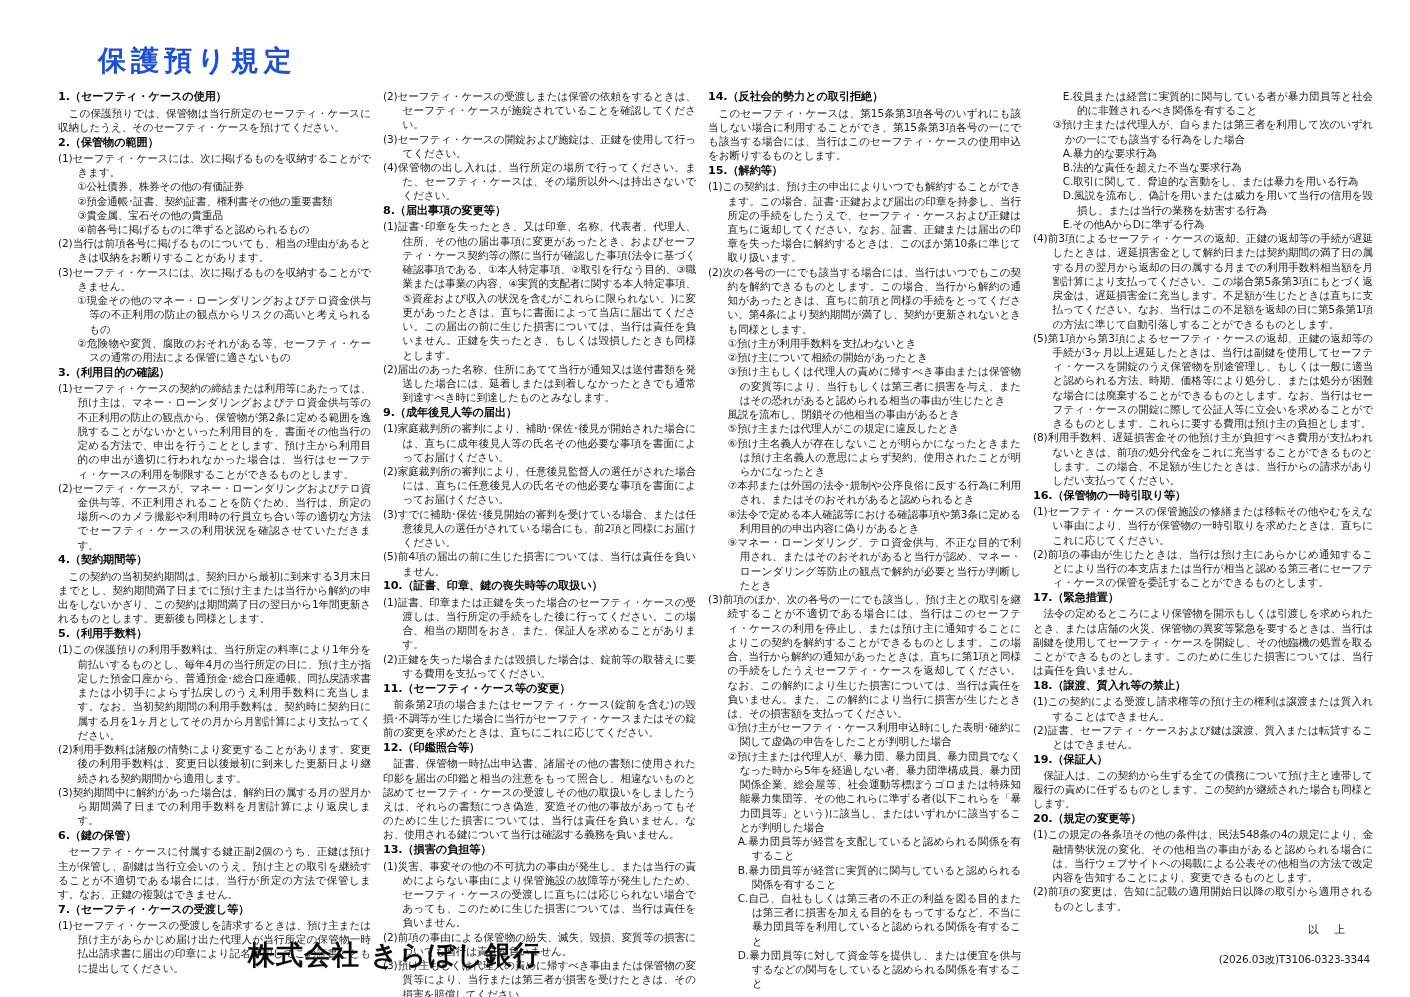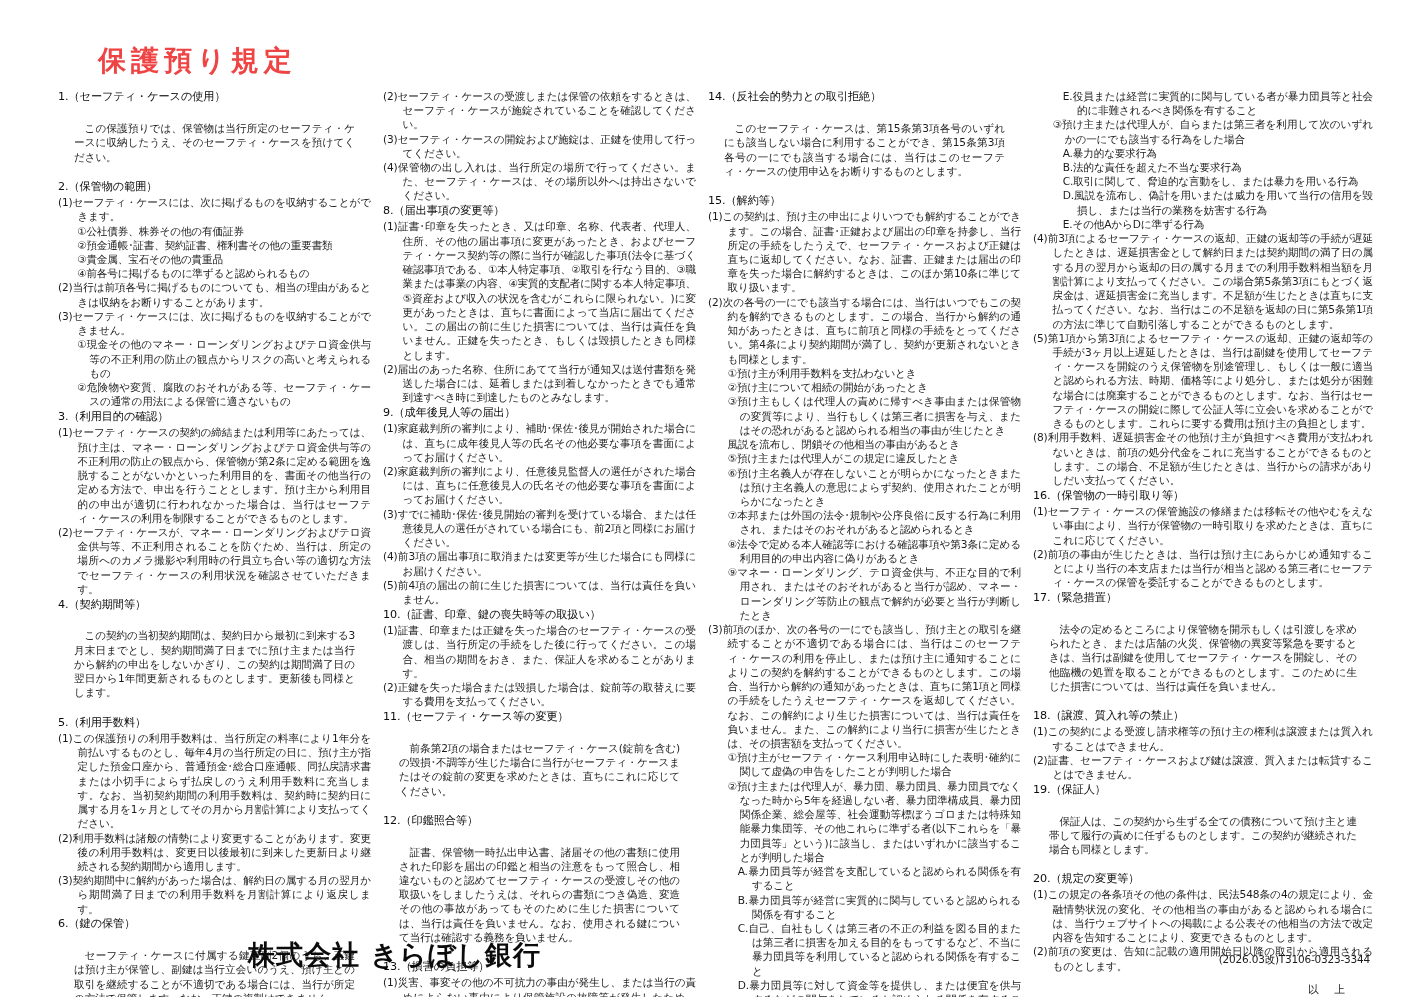--- a/index.html
+++ b/index.html
@@ -25,7 +25,7 @@
     font-size: 28px;
     font-weight: 700;
     letter-spacing: 5px;
-    color: #ef4444;
+    color: #1d4ed8;
     margin: 6px 0 12px 40px;
     line-height: 1.1;
   }

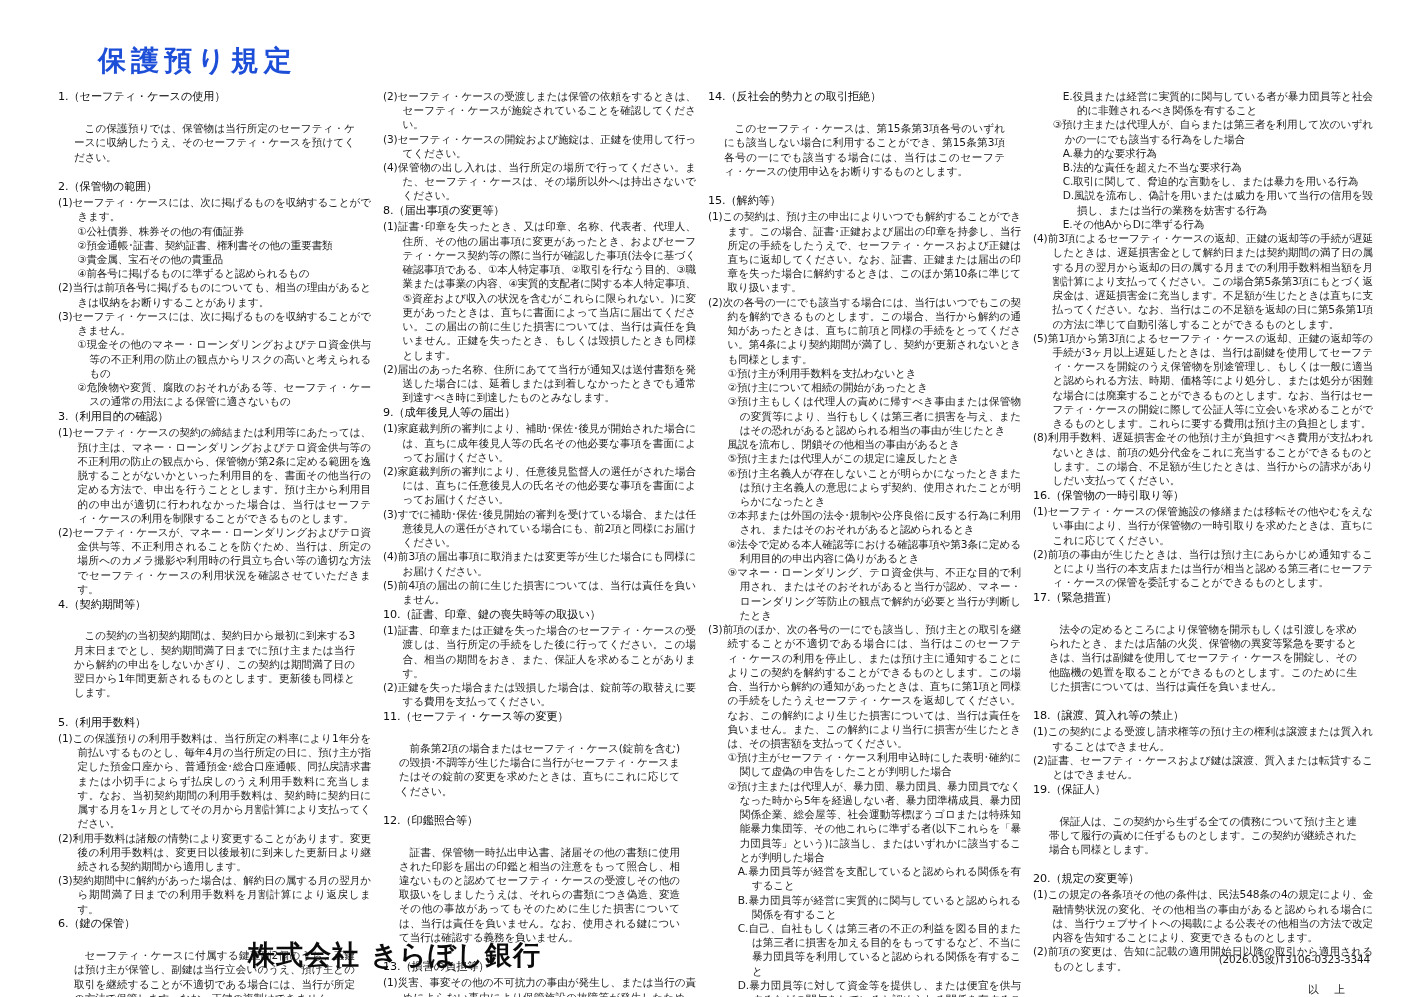--- a/index.html
+++ b/index.html
@@ -44,7 +44,7 @@
 
   .art-head {
     font-size: 11.2px;
-    font-weight: 400;
+    font-weight: 700;
     color: #0b0b0b;
     line-height: 1.32;
     margin: 1.5px 0 0.5px 0;

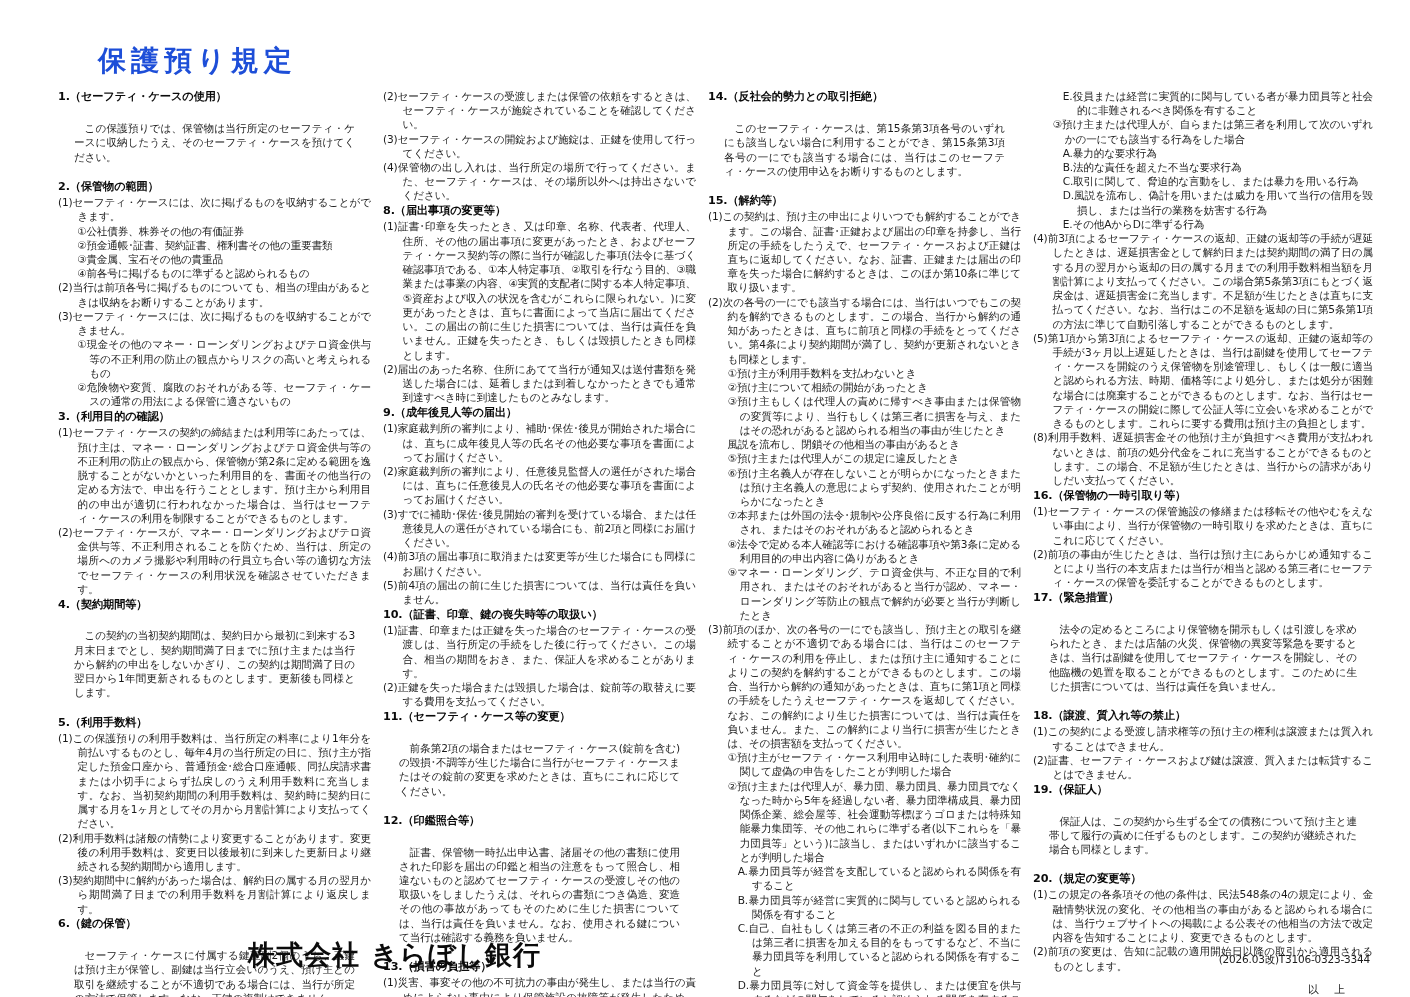--- a/index.html
+++ b/index.html
@@ -53,7 +53,7 @@
   .p-plain {
     font-size: 10.6px;
     line-height: 1.345;
-    margin: 16px;
+    margin: 0;
     text-indent: 1em;
     text-align: justify;
     letter-spacing: -0.15px;

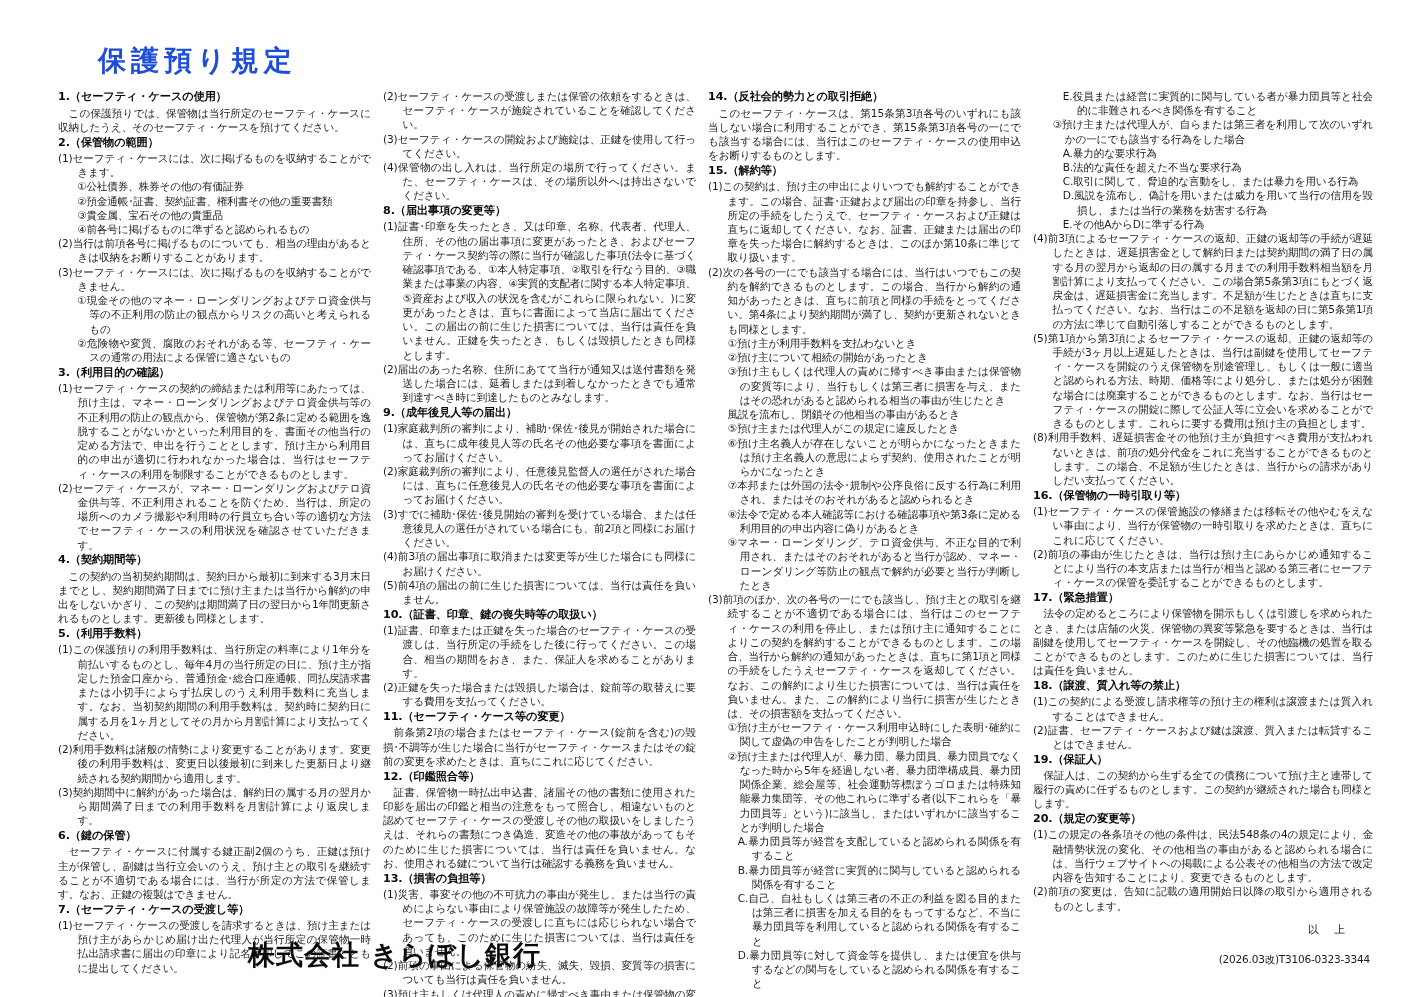--- a/index.html
+++ b/index.html
@@ -189,7 +189,6 @@
         <div class="p-num">(1)家庭裁判所の審判により、補助･保佐･後見が開始された場合には、直ちに成年後見人等の氏名その他必要な事項を書面によってお届けください。</div>
         <div class="p-num">(2)家庭裁判所の審判により、任意後見監督人の選任がされた場合には、直ちに任意後見人の氏名その他必要な事項を書面によってお届けください。</div>
         <div class="p-num">(3)すでに補助･保佐･後見開始の審判を受けている場合、または任意後見人の選任がされている場合にも、前2項と同様にお届けください。</div>
-        <div class="p-num">(4)前3項の届出事項に取消または変更等が生じた場合にも同様にお届けください。</div>
         <div class="p-num">(5)前4項の届出の前に生じた損害については、当行は責任を負いません。</div>
         <div class="art-head">10.（証書、印章、鍵の喪失時等の取扱い）</div>
         <div class="p-num">(1)証書、印章または正鍵を失った場合のセーフティ・ケースの受渡しは、当行所定の手続をした後に行ってください。この場合、相当の期間をおき、また、保証人を求めることがあります。</div>

